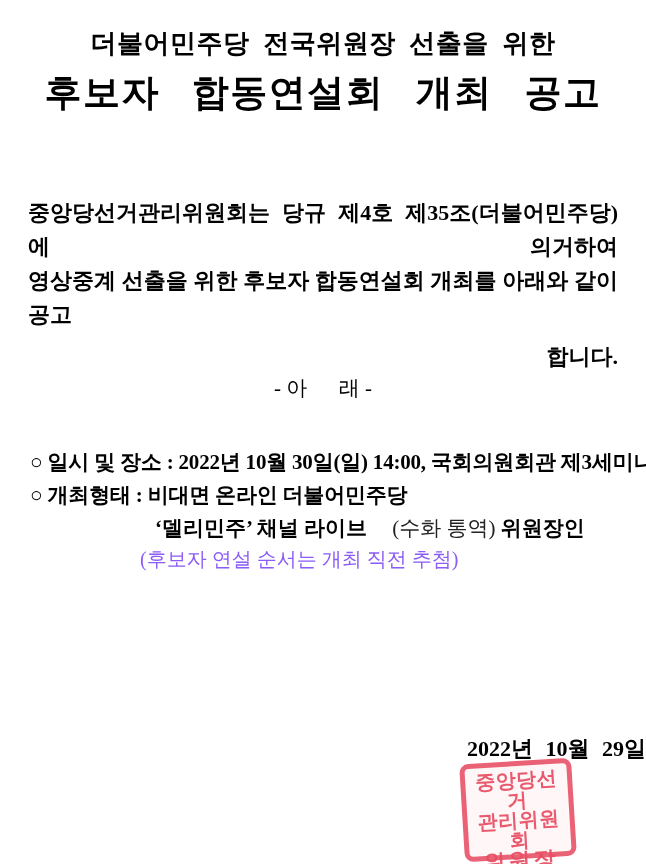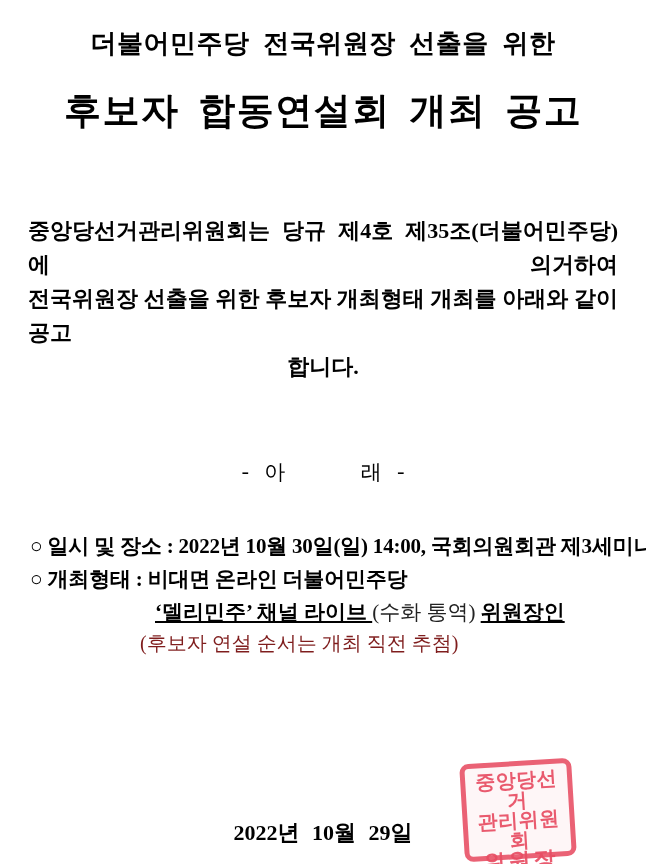--- a/index.html
+++ b/index.html
@@ -21,9 +21,9 @@
     letter-spacing: 0.5px; word-spacing: 6px;
   }
   .title-line2 {
-    font-family: Liberation Serif, serif;
+    font-family: Liberation Mono, monospace;
     font-size: 37px; font-weight: bold;
-    margin-top: 25px;
+    margin-top: 7px;
     letter-spacing: 1.5px; word-spacing: 8px;
   }
 

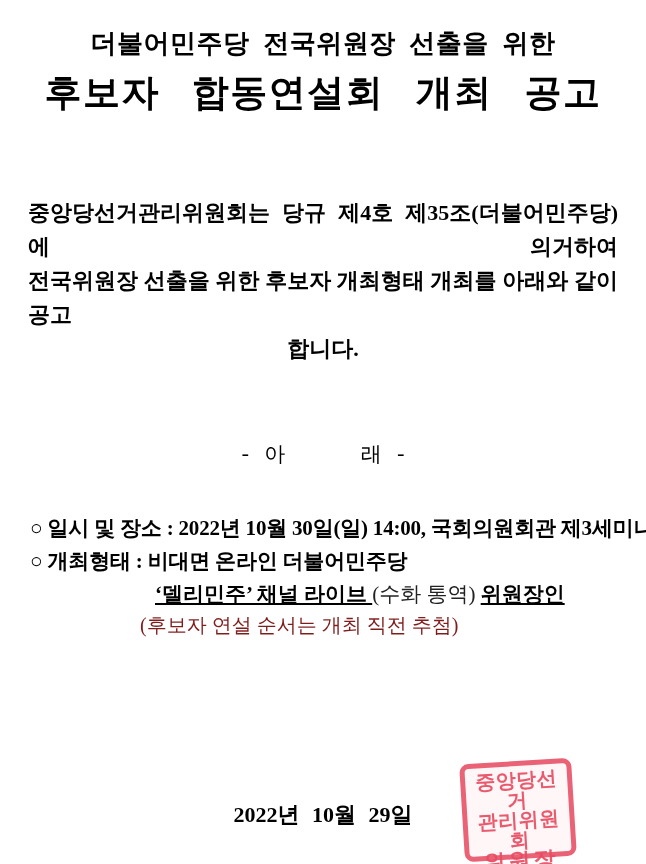--- a/index.html
+++ b/index.html
@@ -109,7 +109,7 @@
 
   <div class="intro">
     <div class="line-justify">중앙당선거관리위원회는 당규 제4호 제35조(더불어민주당)에 의거하여</div>
-    <div class="line-justify">전국위원장 선출을 위한 후보자 개최형태 개최를 아래와 같이 공고</div>
+    <div class="line-justify">영상중계 선출을 위한 후보자 합동연설회 개최를 아래와 같이 공고</div>
     <div class="line-plain">합니다.</div>
   </div>
 

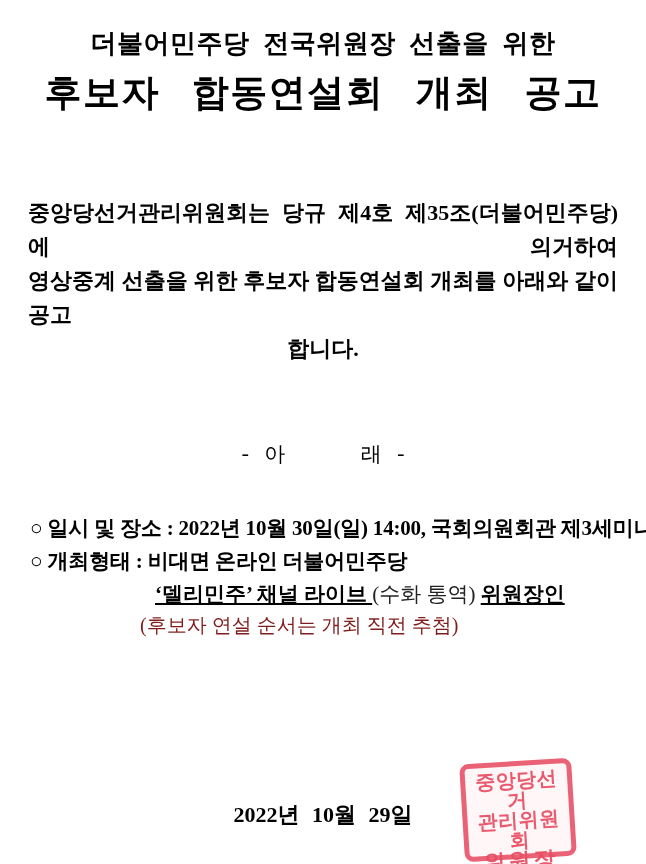--- a/index.html
+++ b/index.html
@@ -35,7 +35,7 @@
     line-height: 34px;
   }
   .intro .line-justify { text-align: justify; text-align-last: justify; }
-  .intro .line-plain   { text-align: center; }
+  .intro .line-plain   { text-align: right; margin-top: 8px; }
 
   
   .below-divider {

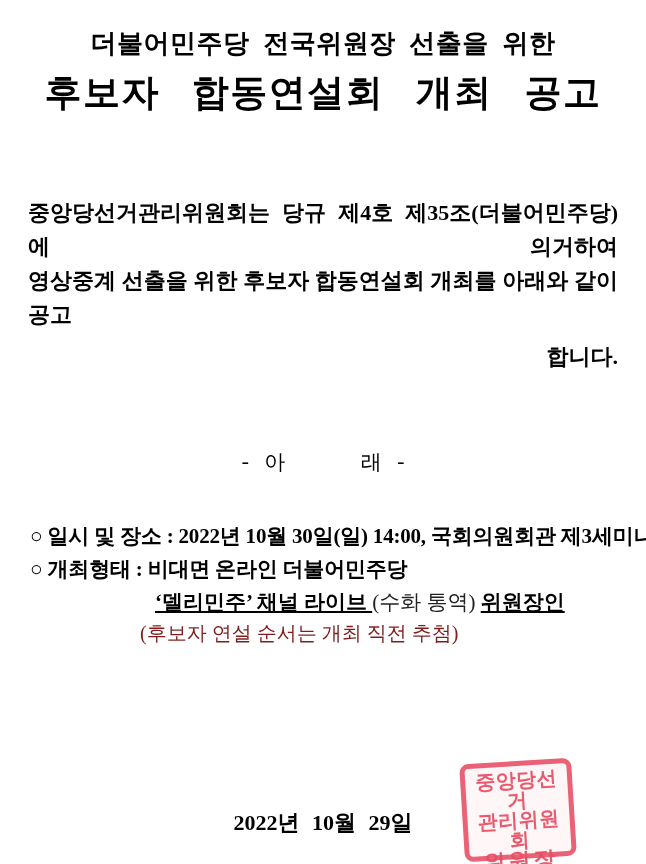--- a/index.html
+++ b/index.html
@@ -39,11 +39,9 @@
 
   
   .below-divider {
-    margin-top: 74px;
     text-align: center;
     font-size: 21px; font-weight: normal;
     white-space: pre;
-    font-family: Liberation Mono, monospace;
   }
 
   

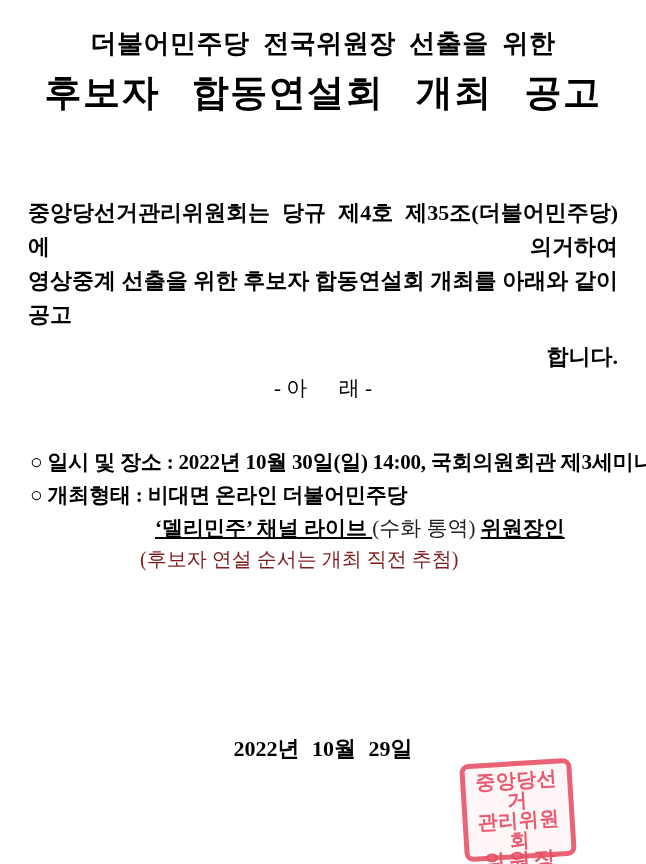--- a/index.html
+++ b/index.html
@@ -53,7 +53,7 @@
     white-space: nowrap;
   }
   .notice-sub1 { margin-left: 125px; font-size: 21px; line-height: 33px; white-space: nowrap; }
-  .notice-sub1 .bold { font-weight: bold; text-decoration: underline; }
+  .notice-sub1 .bold { font-weight: bold; }
   .notice-sub1 .light { font-weight: normal; color: #222222; }
   .notice-sub2 {
     margin-left: 110px;

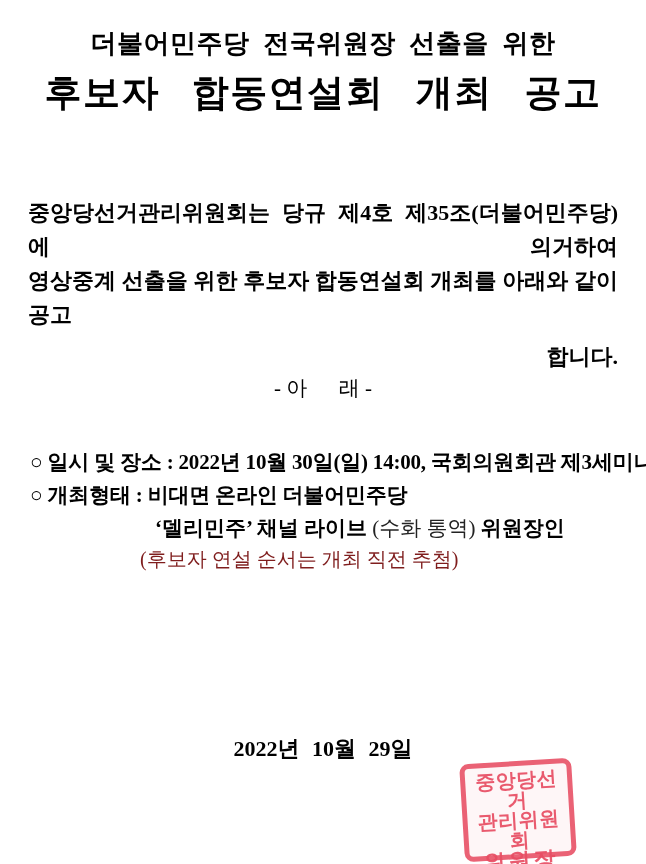--- a/index.html
+++ b/index.html
@@ -54,7 +54,7 @@
   }
   .notice-sub1 { margin-left: 125px; font-size: 21px; line-height: 33px; white-space: nowrap; }
   .notice-sub1 .bold { font-weight: bold; }
-  .notice-sub1 .light { font-weight: normal; color: #222222; }
+  .notice-sub1 .light { font-weight: normal; color: #222222; margin-left: 20px; }
   .notice-sub2 {
     margin-left: 110px;
     font-size: 20px; font-weight: normal;

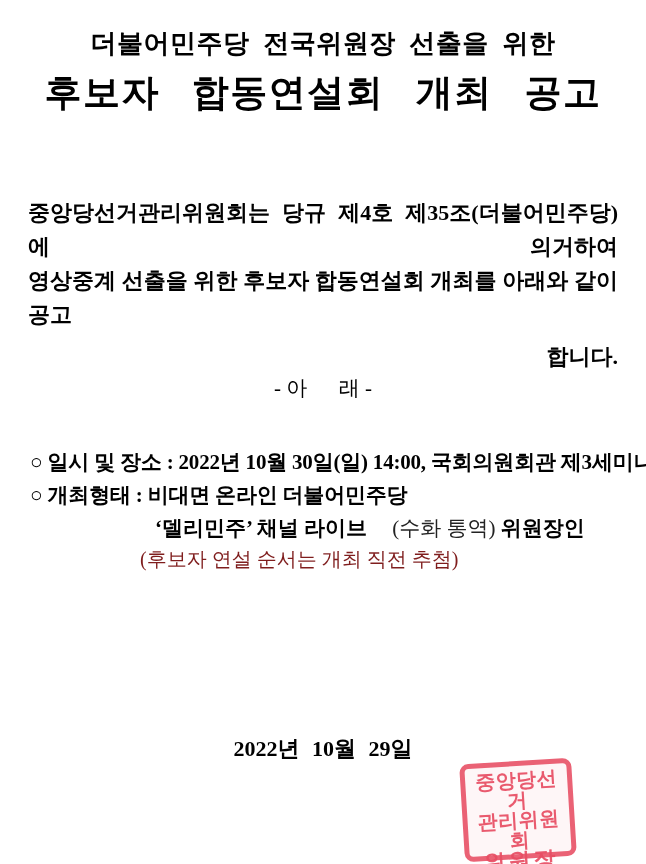--- a/index.html
+++ b/index.html
@@ -58,7 +58,7 @@
   .notice-sub2 {
     margin-left: 110px;
     font-size: 20px; font-weight: normal;
-    line-height: 29px; color: #7f1d1d;
+    line-height: 29px; color: #8b5cf6;
     white-space: nowrap;
   }
 

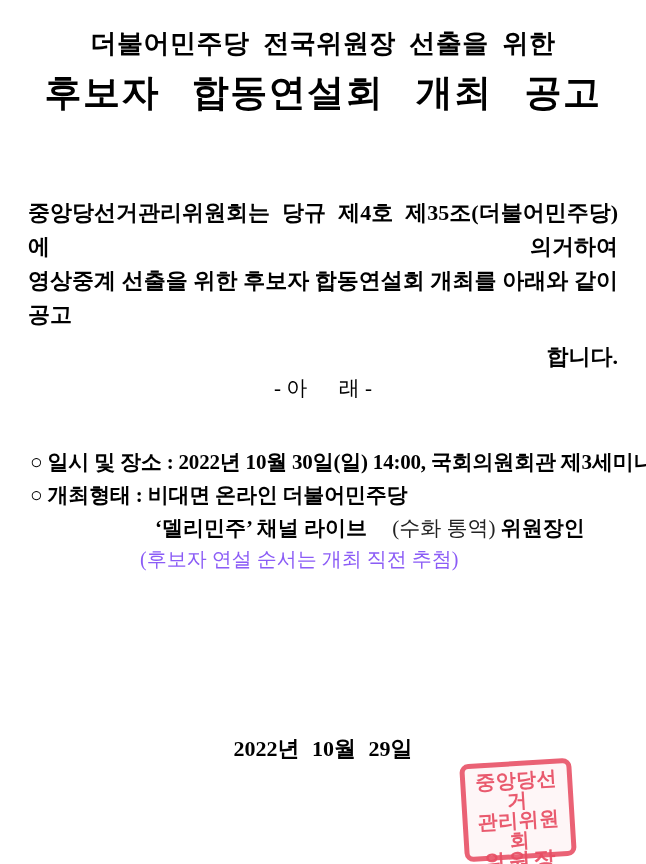--- a/index.html
+++ b/index.html
@@ -65,7 +65,7 @@
   
   .event-date {
     margin-top: 160px;
-    text-align: center;
+    text-align: right;
     font-size: 22px; font-weight: bold;
     word-spacing: 7px;
   }

